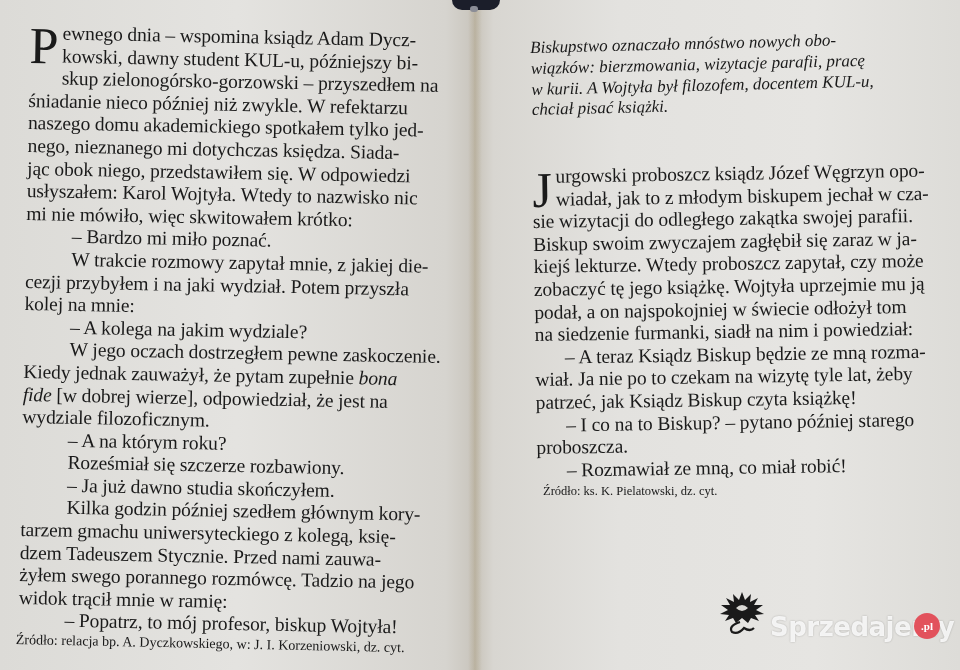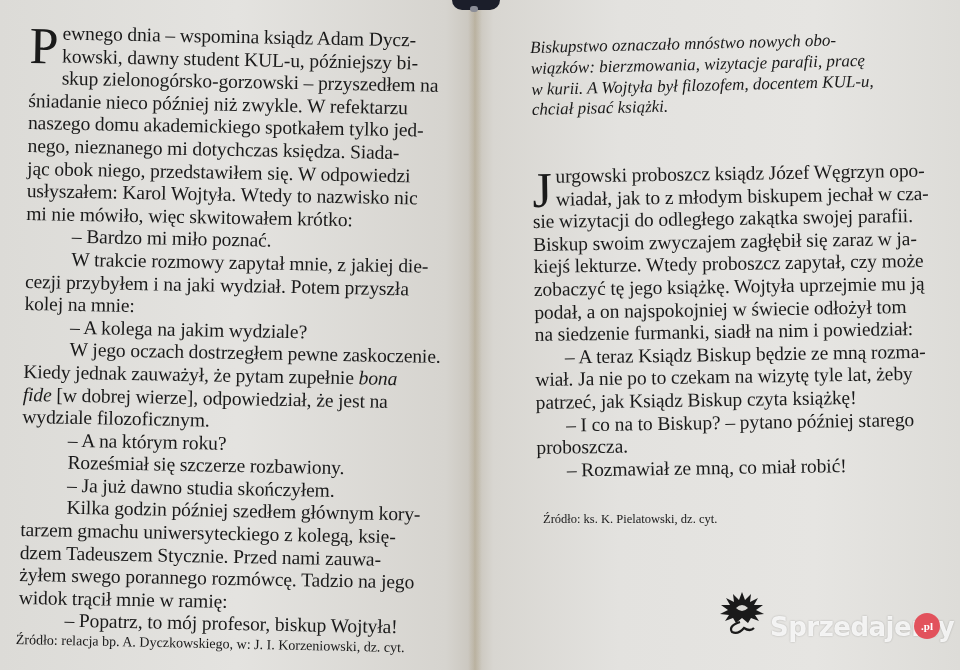--- a/index.html
+++ b/index.html
@@ -42,7 +42,7 @@
   .right-col { left:532px; top:166px; width:395px; transform:rotate(-0.9deg); transform-origin:0 0; }
   .right-col .indent { padding-left:30px; }
   .dropcap-j { float:left; font-size:50px; line-height:40px; margin:4px 4px 0 0; }
-  .right-source { position:absolute; left:543px; top:512px; font-size:12.5px; white-space:nowrap; }
+  .right-source { position:absolute; left:543px; top:484px; font-size:12.5px; white-space:nowrap; }
 
   .ornament { position:absolute; left:718px; top:588px; width:48px; height:48px; }
   .watermark {

